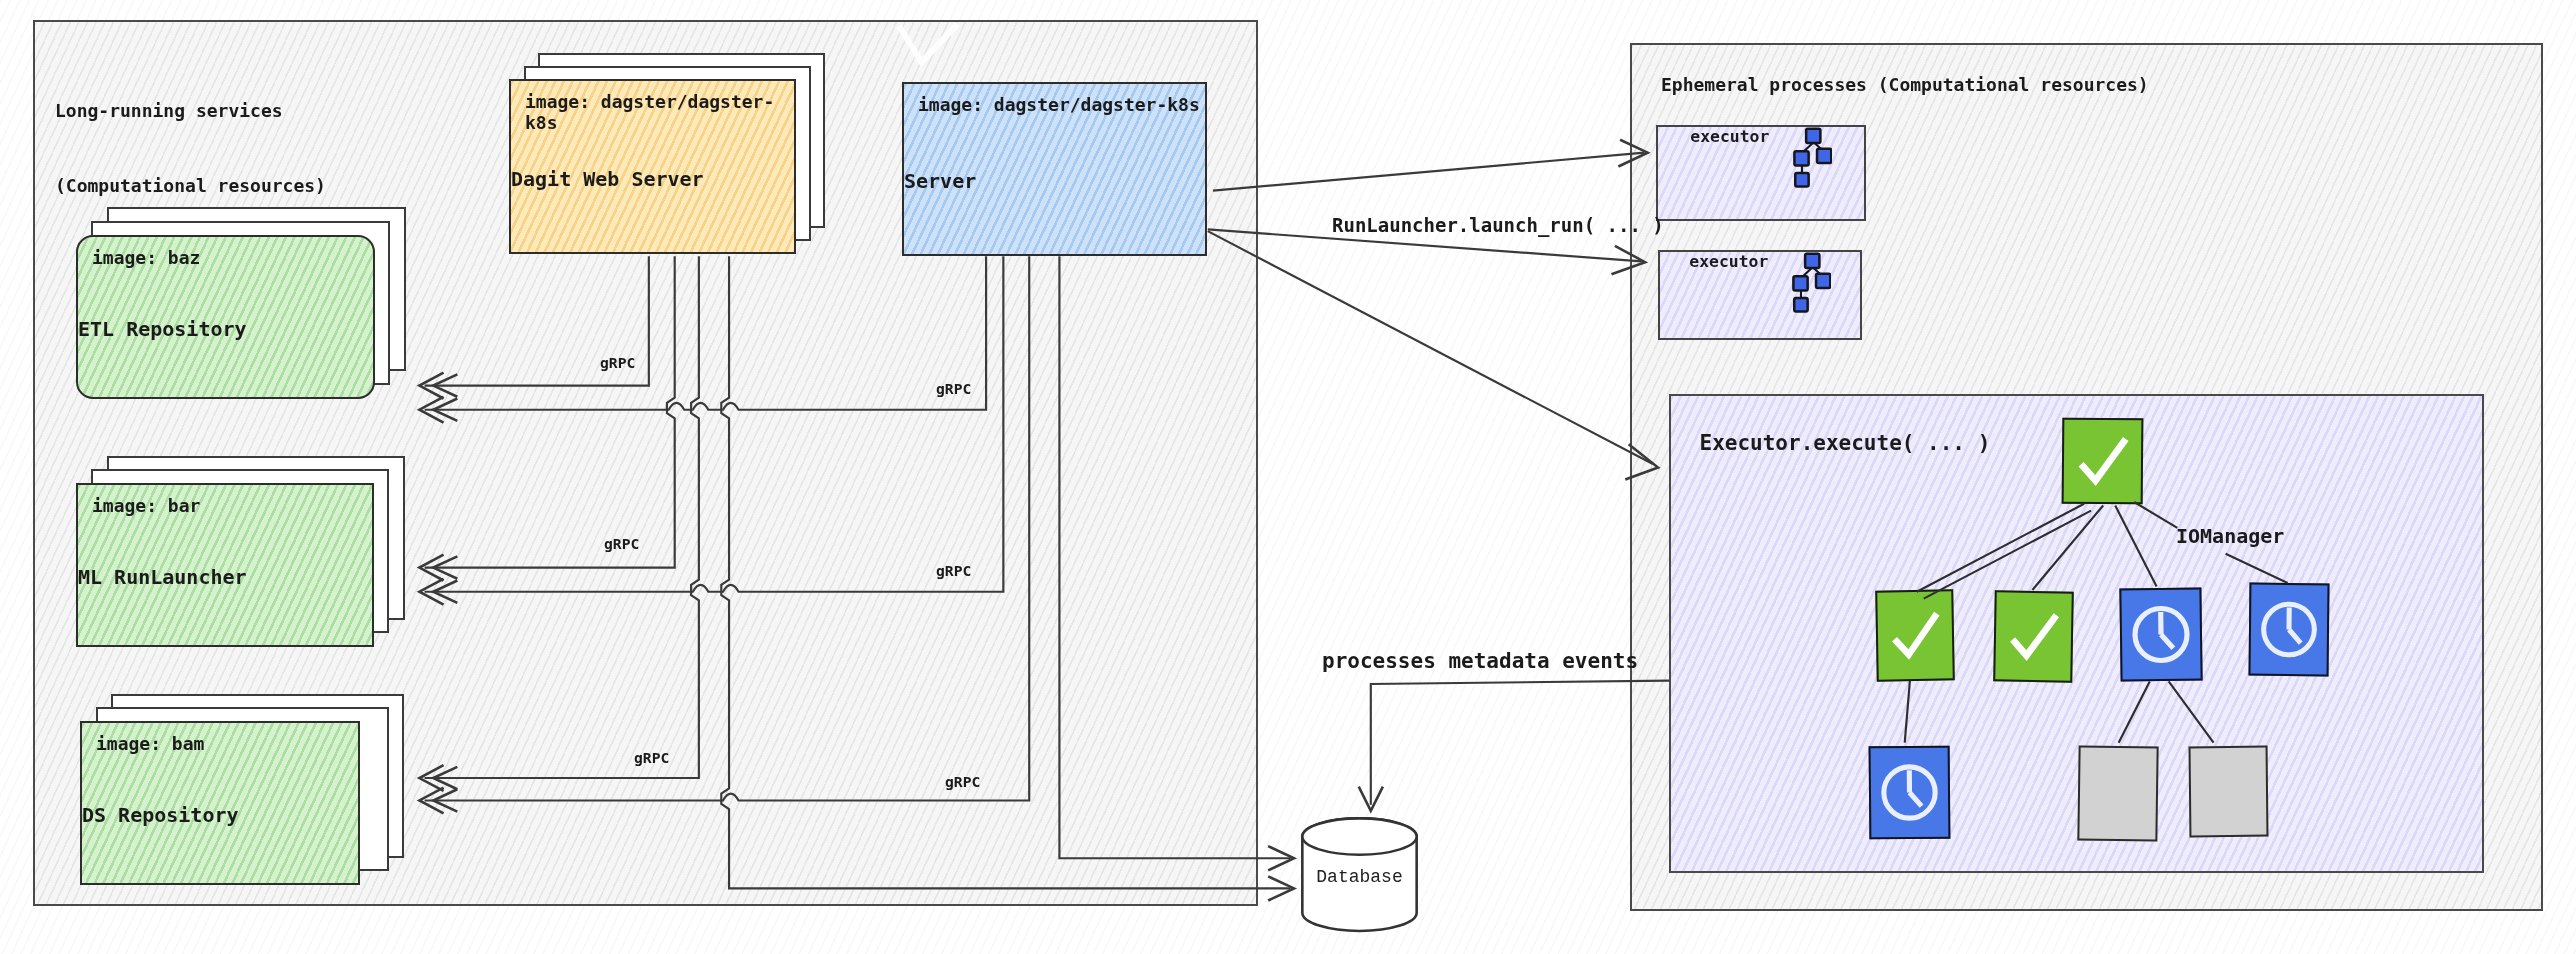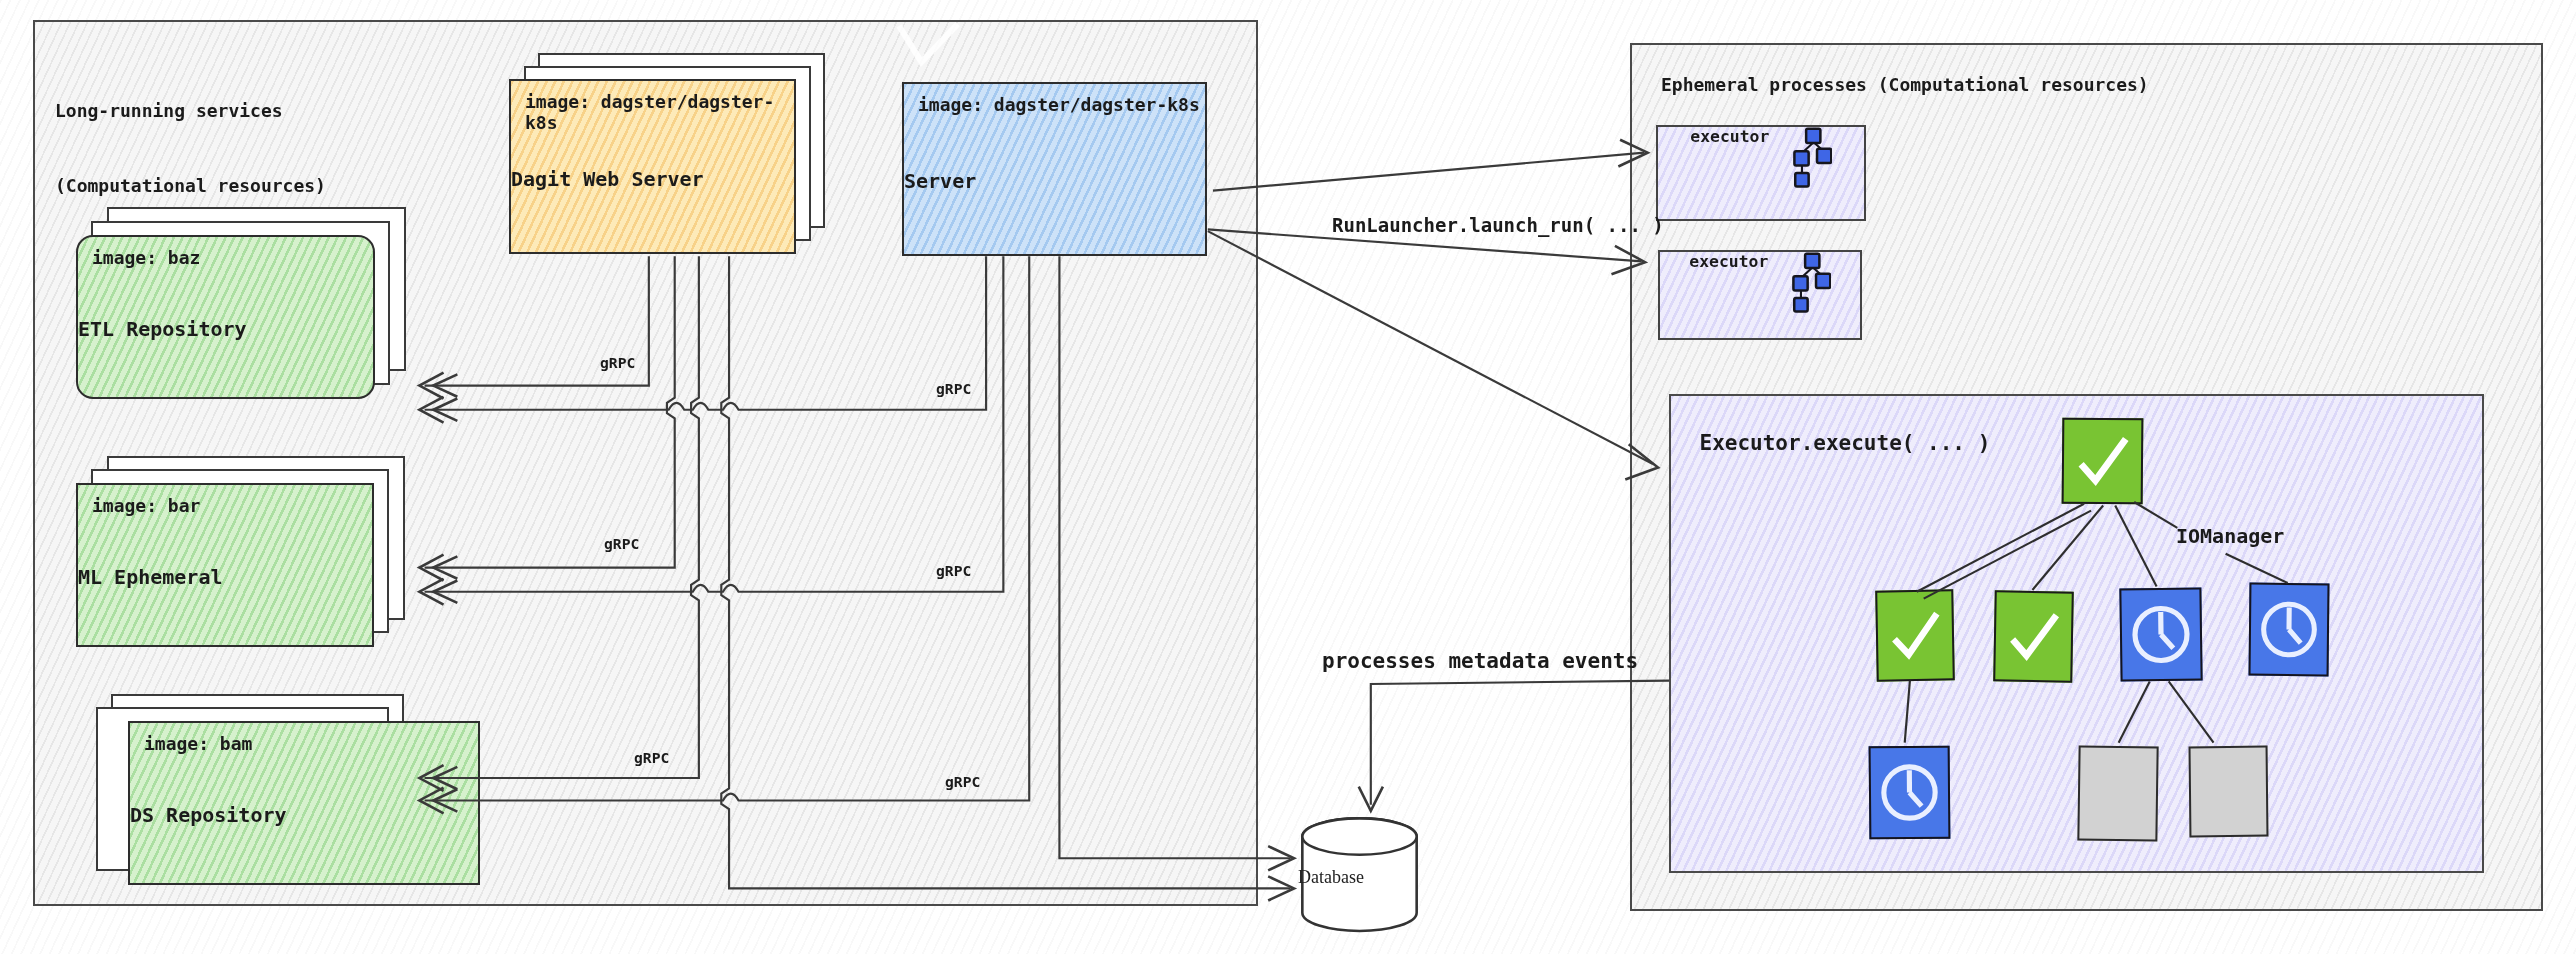--- a/index.html
+++ b/index.html
@@ -60,7 +60,7 @@
   <div class="abs card" style="left:91px;top:469px;width:298px;height:164px;"></div>
   <div class="abs comp fill-green" style="left:76px;top:483px;width:298px;height:164px;">
     <div class="img-label">image: bar</div>
-    <div class="comp-name">ML Ephemeral</div>
+    <div class="comp-name">ML RunLauncher</div>
   </div>
 
   <div class="abs card" style="left:111px;top:694px;width:293px;height:164px;"></div>

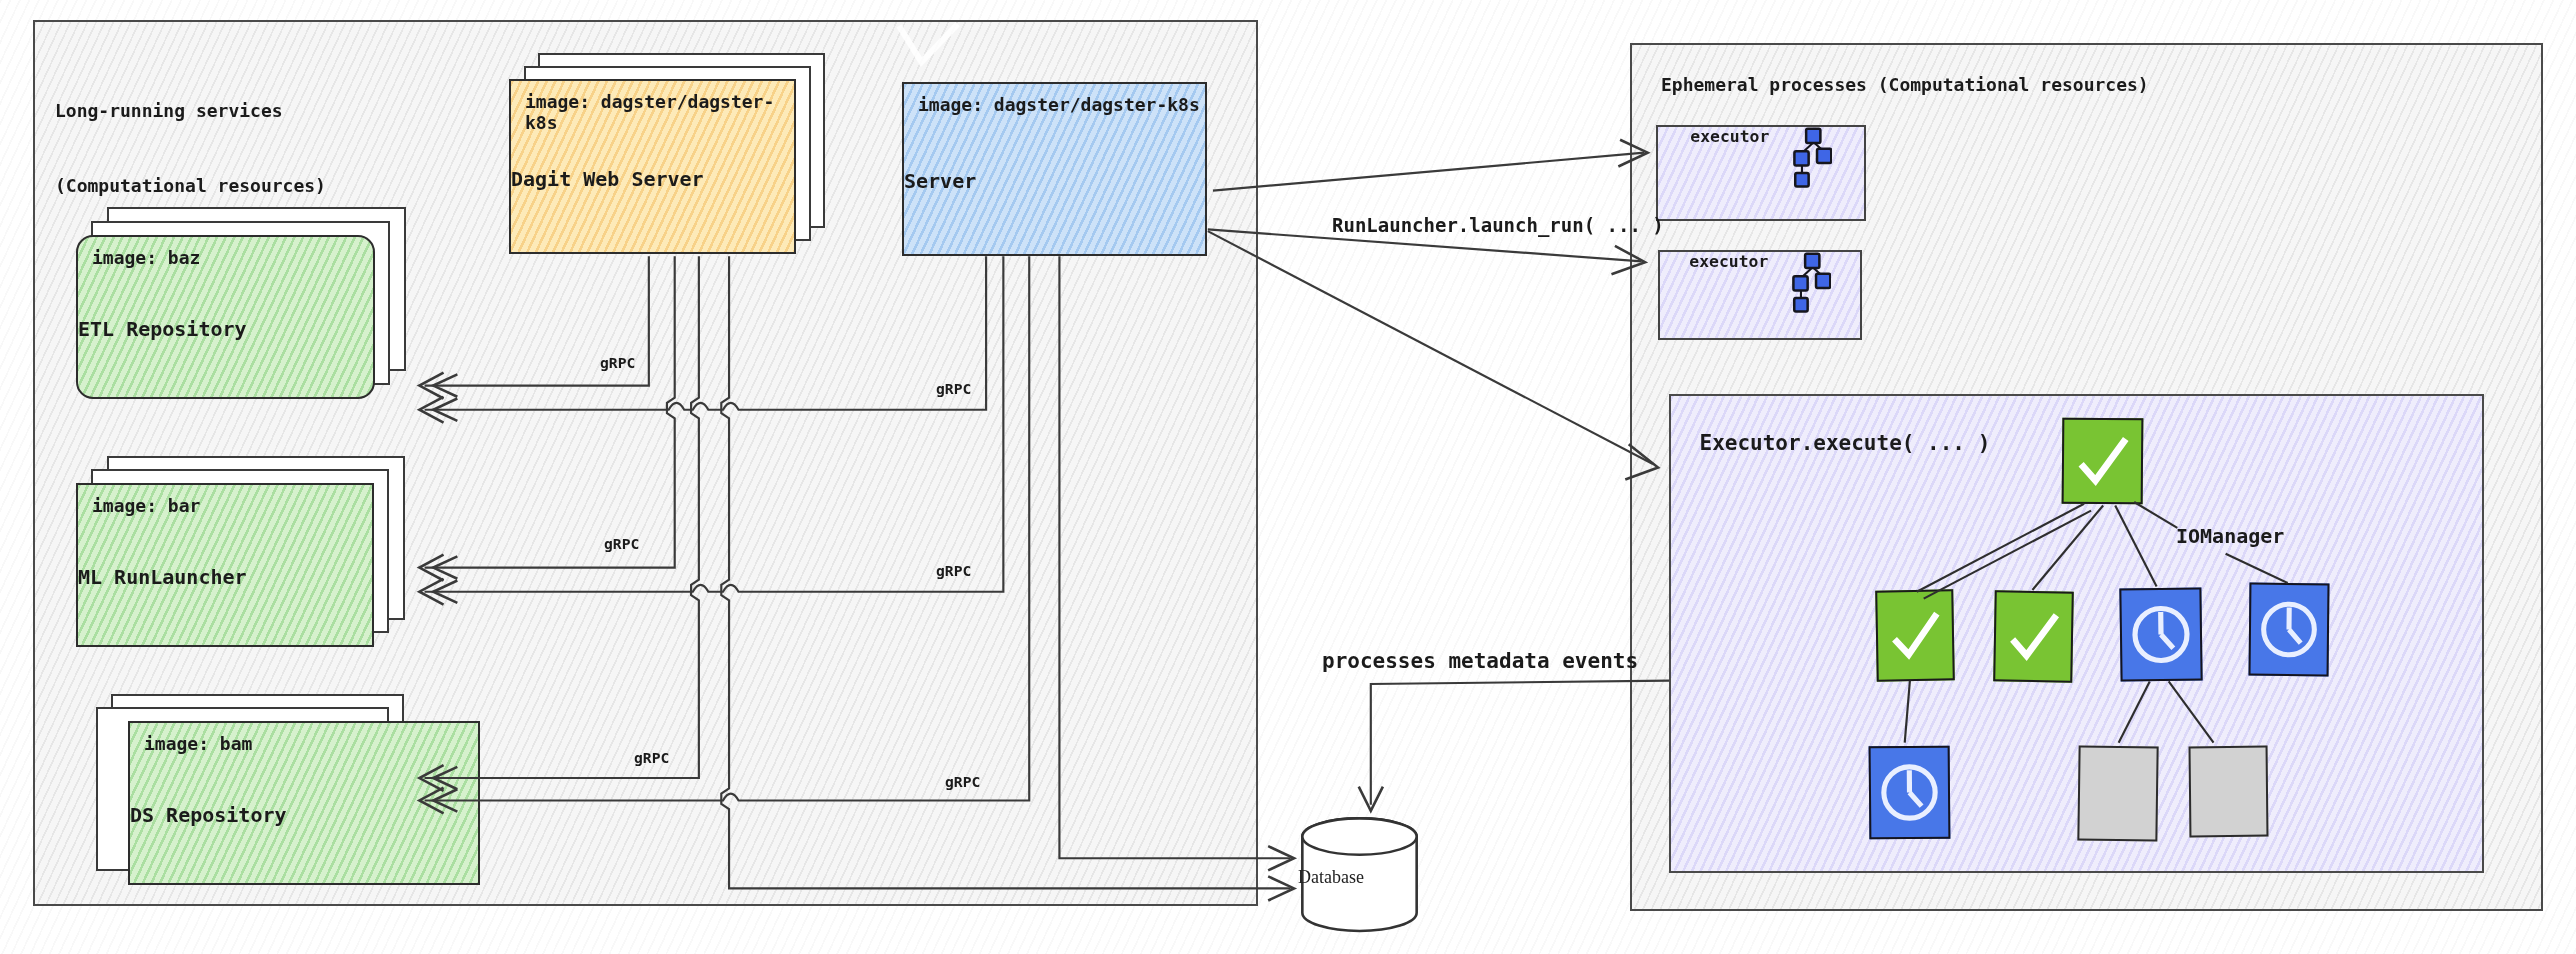--- a/index.html
+++ b/index.html
@@ -65,7 +65,7 @@
 
   <div class="abs card" style="left:111px;top:694px;width:293px;height:164px;"></div>
   <div class="abs card" style="left:96px;top:707px;width:293px;height:164px;"></div>
-  <div class="abs comp fill-green" style="left:80px;top:721px;width:352px;height:164px;margin-left:48px;">
+  <div class="abs comp fill-green" style="left:80px;top:721px;width:280px;height:164px;">
     <div class="img-label">image: bam</div>
     <div class="comp-name">DS Repository</div>
   </div>

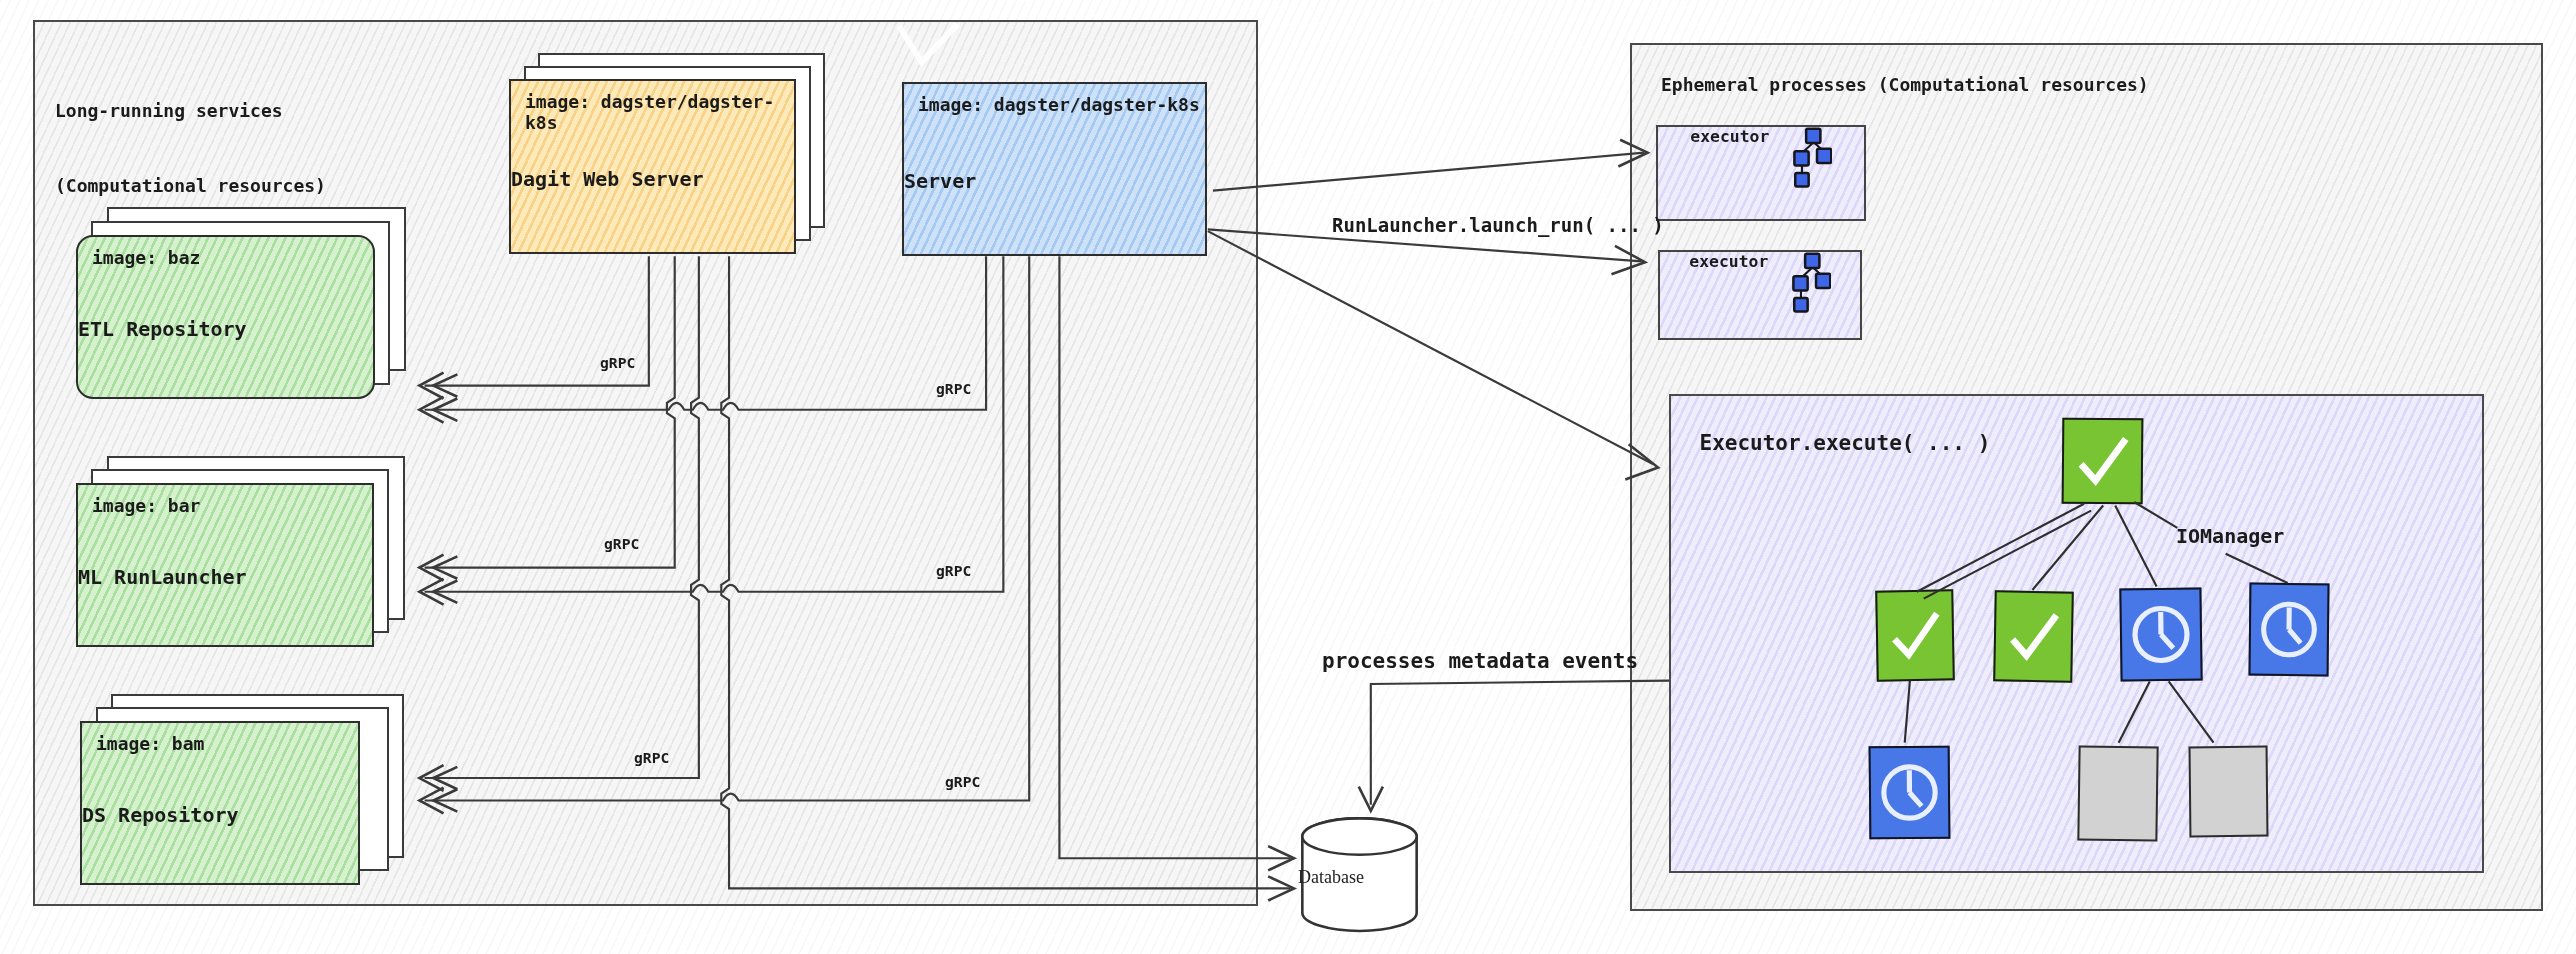--- a/index.html
+++ b/index.html
@@ -35,8 +35,8 @@
   .node-pending{background:#4877e8;border-color:#14141f;}
   .node-skipped{background:#d2d2d2;border-color:#2c2c2c;}
   .wiring{position:absolute;left:0;top:0;pointer-events:none;}
-  .db-label{position:absolute;left:0;right:0;top:53px;
-    font-family:Liberation Serif, serif;font-size:18px;font-weight:400;color:#222;}
+  .db-label{position:absolute;left:0;right:0;top:53px;text-align:center;
+    font-family:Liberation Mono, monospace;font-size:18px;font-weight:400;color:#222;}
 </style>
 </head>
 <body>

